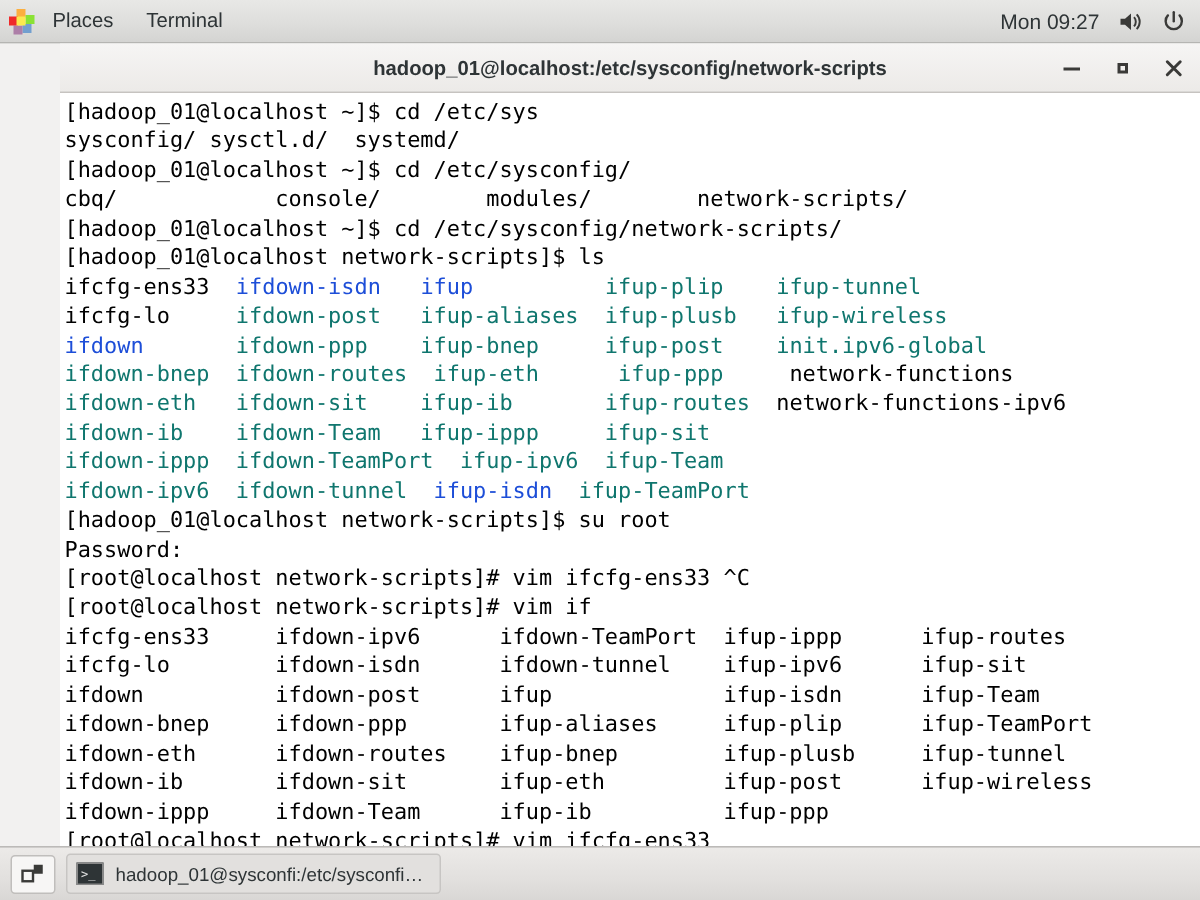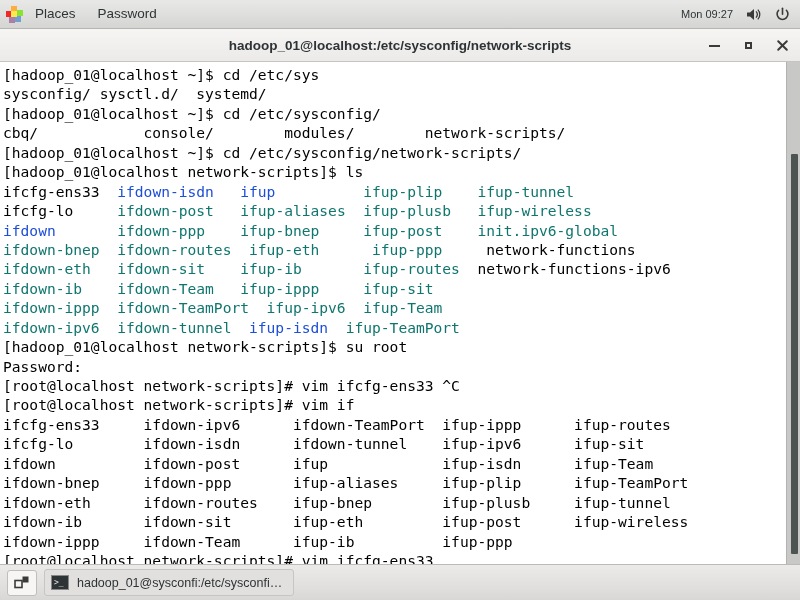--- a/index.html
+++ b/index.html
@@ -147,7 +147,7 @@
       <i></i>
   </span>
   <span class="panel-menu">Places</span>
-  <span class="panel-menu">Password</span>
+  <span class="panel-menu">Terminal</span>
 
   <span id="panel-right">
     <span id="clock">Mon 09:27</span>

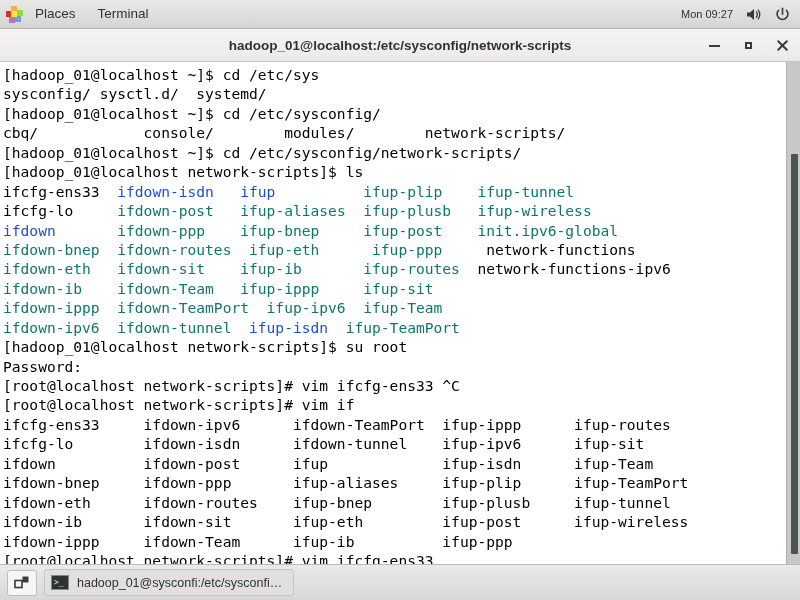--- a/index.html
+++ b/index.html
@@ -40,7 +40,7 @@
     margin-left: auto; display: flex; align-items: center;
     padding-right: 9px; gap: 12px;
   }
-  #clock { font-size: 11px; color: #2e3436; white-space: nowrap; }
+  #clock { font-size: 14px; color: #2e3436; white-space: nowrap; }
   .panel-icon { width: 17px; height: 17px; display: block; }
 
   

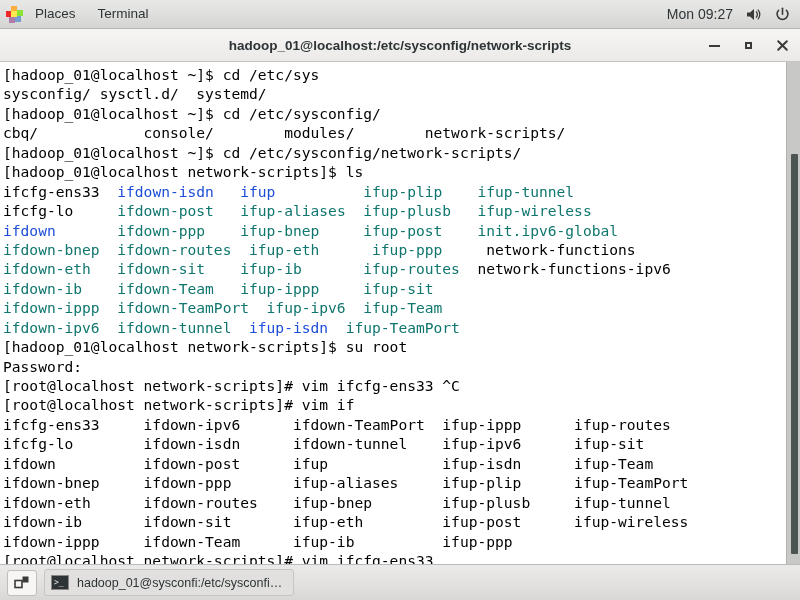--- a/index.html
+++ b/index.html
@@ -47,6 +47,7 @@
   #terminal-window {
     position: absolute; left: 0; top: 29px; width: 800px; height: 535px;
     background: #f2f1f0;
+    padding-left: 40px;
   }
   #titlebar {
     position: relative; height: 33px; width: 100%;

